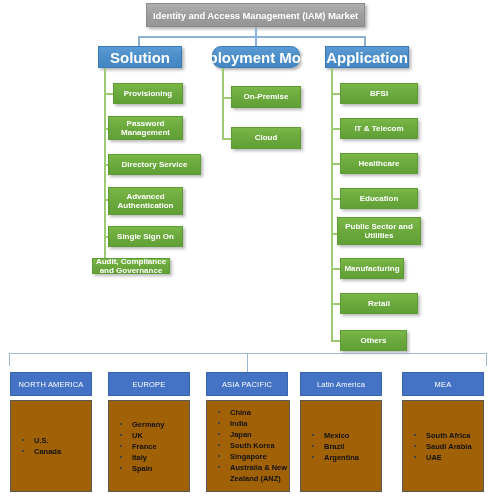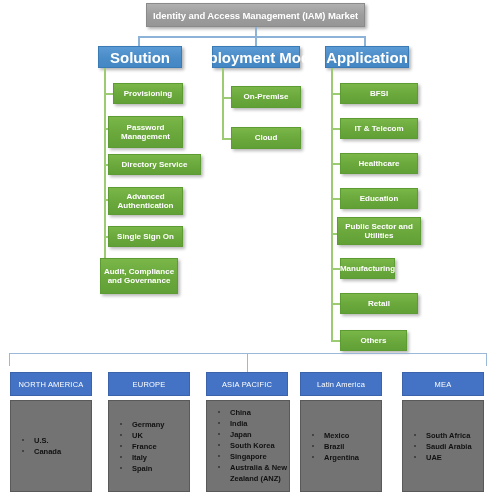--- a/index.html
+++ b/index.html
@@ -173,7 +173,7 @@
   <div class="cat-head" style="left:98px; top:46px; width:84px;">
     <span>Solution</span>
   </div>
-  <div class="cat-head" style="left:212px; top:46px; width:88px;">
+  <div class="cat-head" style="left:212px; top:46px; width:88px;border-radius:9px;">
     <span>Deployment Model</span>
   </div>
   <div class="cat-head" style="left:325px; top:46px; width:84px;">

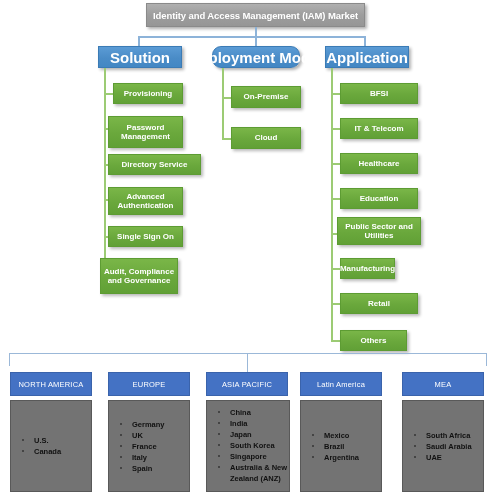--- a/index.html
+++ b/index.html
@@ -191,7 +191,7 @@
   <div class="leaf" style="left:113px; top:83px; width:70px; height:21px;">
     <span>Provisioning</span>
   </div>
-  <div class="leaf" style="left:108px; top:116px; width:75px; height:32px;">
+  <div class="leaf" style="left:108px; top:116px; width:75px; height:24px;">
     <span>Password Management</span>
   </div>
   <div class="leaf" style="left:108px; top:154px; width:93px; height:21px;">

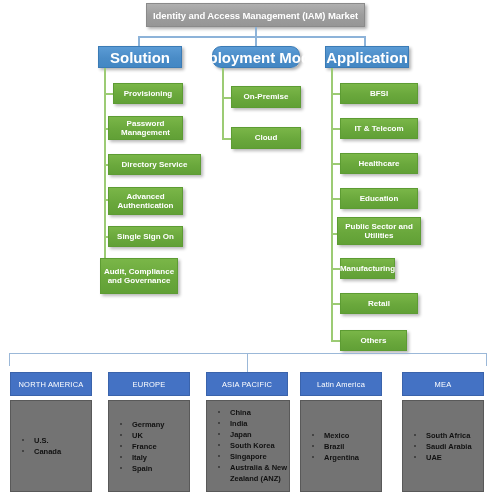--- a/index.html
+++ b/index.html
@@ -203,7 +203,7 @@
   <div class="leaf" style="left:108px; top:226px; width:75px; height:21px;">
     <span>Single Sign On</span>
   </div>
-  <div class="leaf" style="left:100px; top:258px; width:78px; height:36px;">
+  <div class="leaf" style="left:92px; top:258px; width:78px; height:16px;">
     <span>Audit, Compliance and Governance</span>
   </div>
 

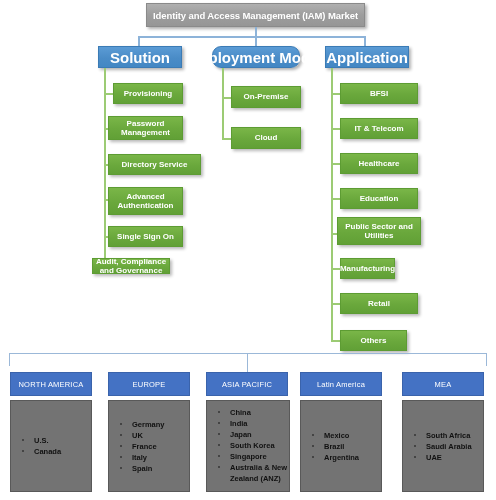--- a/index.html
+++ b/index.html
@@ -243,7 +243,7 @@
   <div class="leaf" style="left:337px; top:217px; width:84px; height:28px;">
     <span>Public Sector and Utilities</span>
   </div>
-  <div class="leaf" style="left:340px; top:258px; width:55px; height:21px;">
+  <div class="leaf" style="left:340px; top:258px; width:64px; height:21px;">
     <span>Manufacturing</span>
   </div>
   <div class="leaf" style="left:340px; top:293px; width:78px; height:21px;">

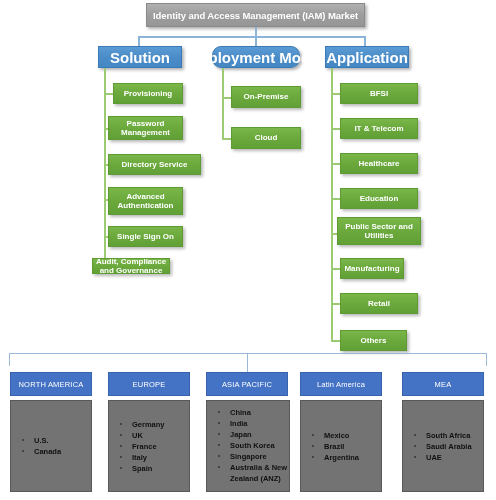--- a/index.html
+++ b/index.html
@@ -117,7 +117,7 @@
   }
   .region-body {
     position: absolute;
-    background: #737373;
+    background: #a16207;
     border: 1px solid #595959;
     box-sizing: border-box;
     display: flex;

